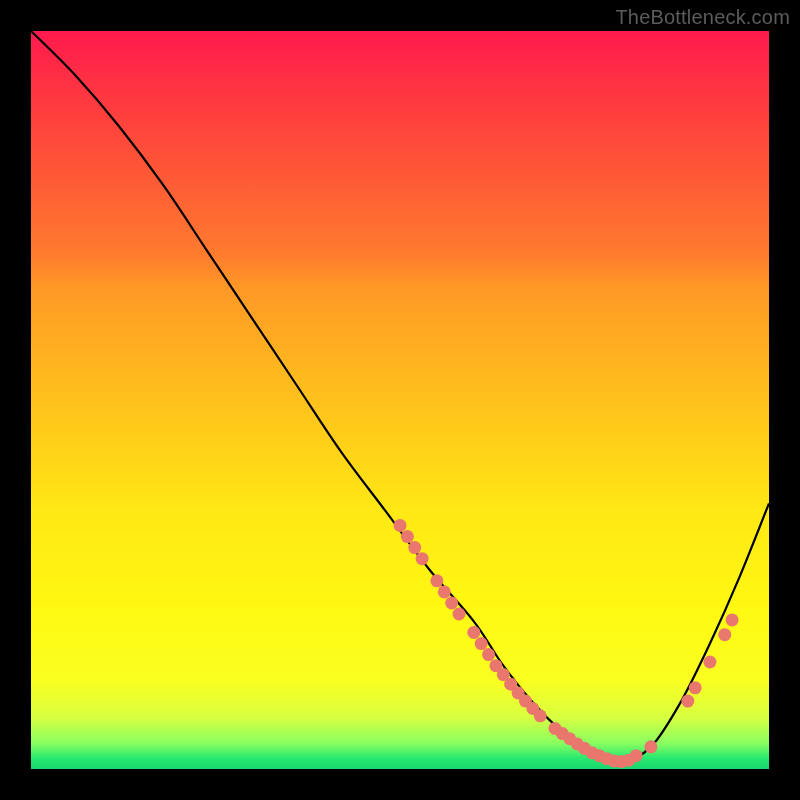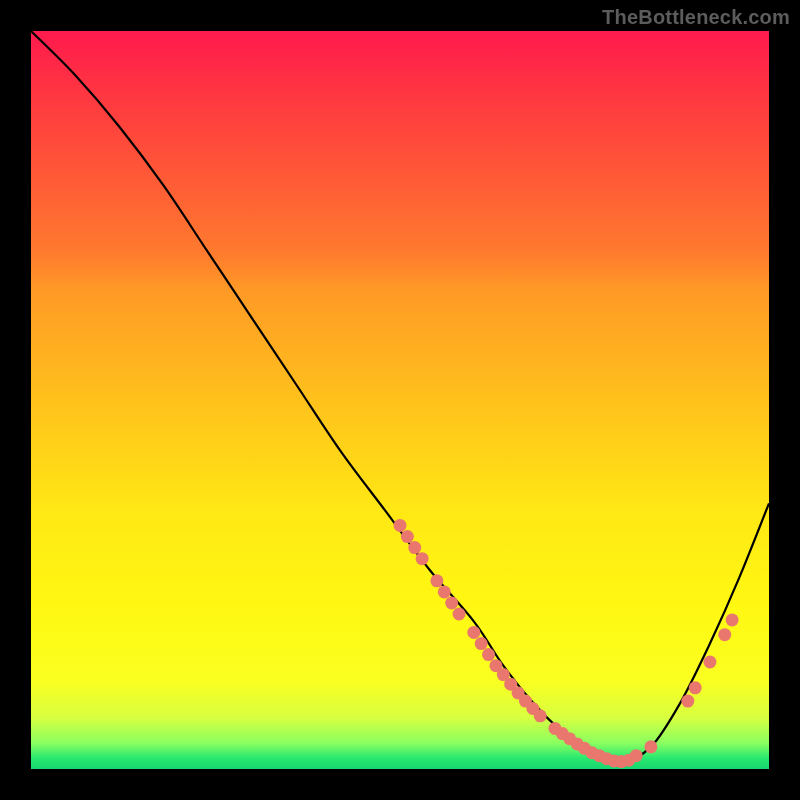--- a/index.html
+++ b/index.html
@@ -39,7 +39,7 @@
     right: 10px;
     color: #5c5c5c;
     font-size: 20px;
-    font-weight: 700;
+    font-weight: 400;
     letter-spacing: 0.2px;
     user-select: none;
   }

